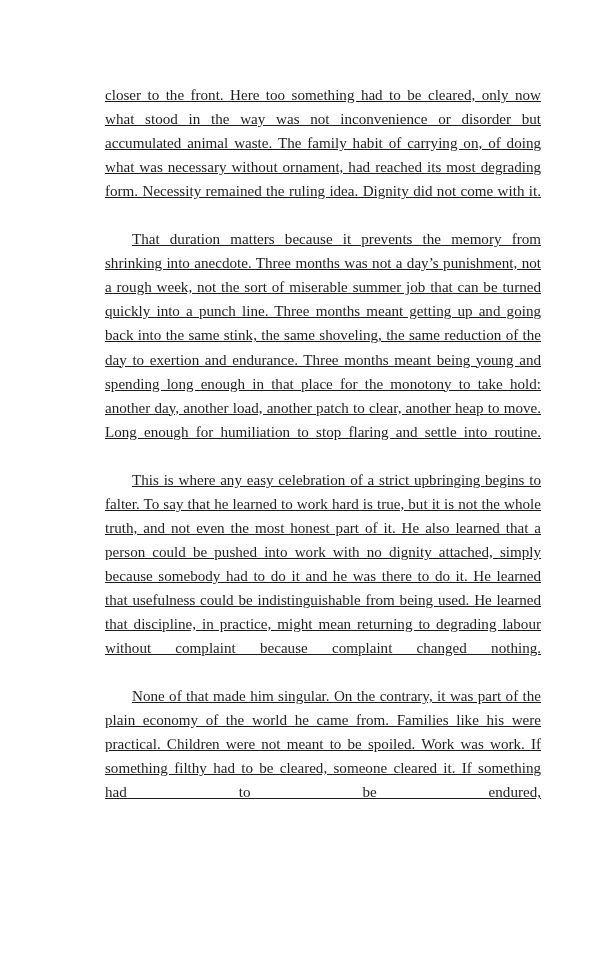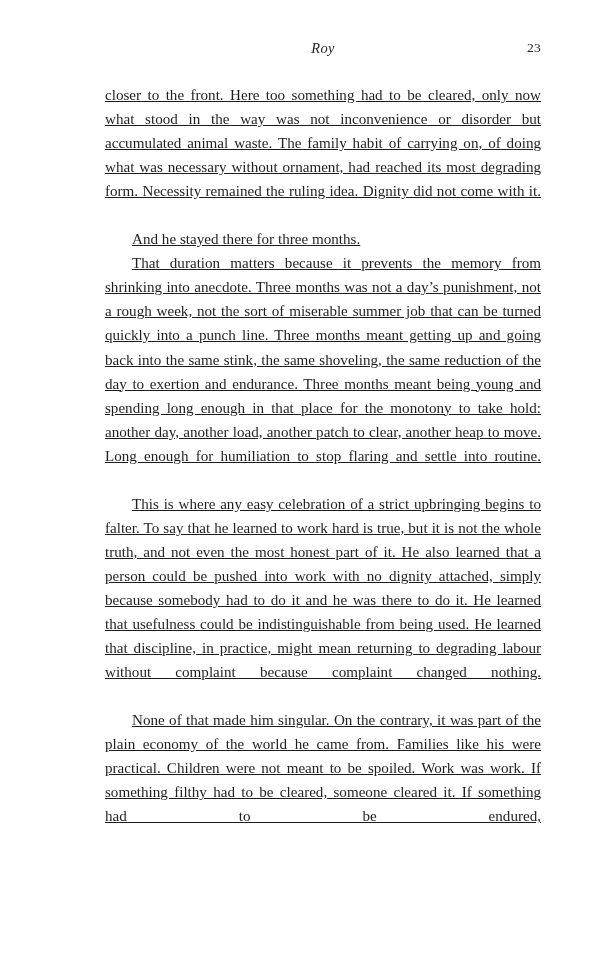--- a/index.html
+++ b/index.html
@@ -90,10 +90,6 @@
 
 <div class="page">
 
-  <div class="running-head">
-    <span class="running-head-title">Roy</span>
-    <span class="folio">23</span>
-  </div>
 
   <div class="textblock">
     <p class="para">closer to the front. Here too something had to be cleared, only now what stood in the way was not inconvenience or disorder but accumulated animal waste. The family habit of carrying on, of doing what was necessary without ornament, had reached its most degrading form. Necessity remained the ruling idea. Dignity did not come with it.</p>

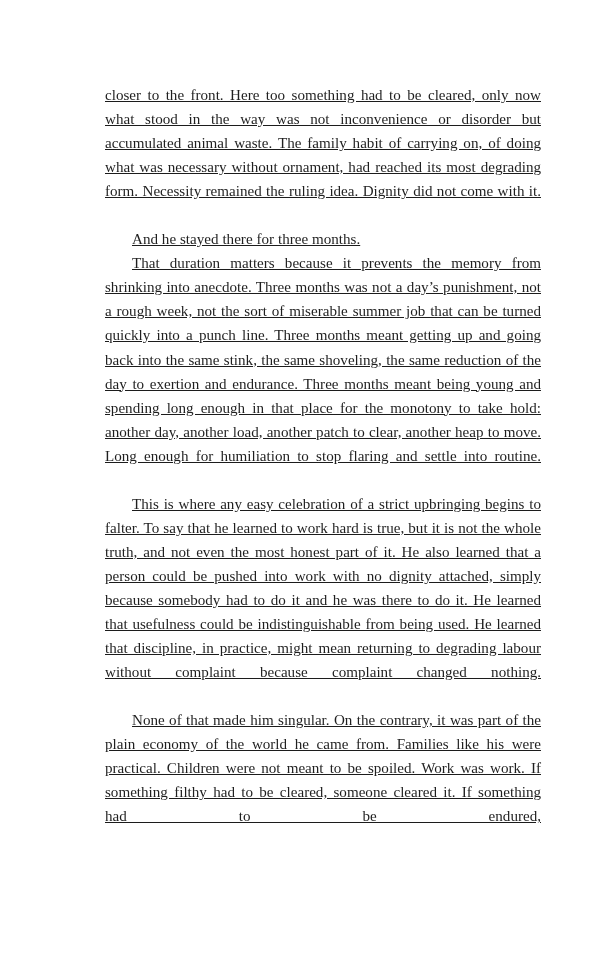--- a/index.html
+++ b/index.html
@@ -93,7 +93,6 @@
 
   <div class="textblock">
     <p class="para">closer to the front. Here too something had to be cleared, only now what stood in the way was not inconvenience or disorder but accumulated animal waste. The family habit of carrying on, of doing what was necessary without ornament, had reached its most degrading form. Necessity remained the ruling idea. Dignity did not come with it.</p>
-    <p class="para indent flush-last">And he stayed there for three months.</p>
     <p class="para indent">That duration matters because it prevents the memory from shrinking into anecdote. Three months was not a day’s punishment, not a rough week, not the sort of miserable summer job that can be turned quickly into a punch line. Three months meant getting up and going back into the same stink, the same shoveling, the same reduction of the day to exertion and endurance. Three months meant being young and spending long enough in that place for the monotony to take hold: another day, another load, another patch to clear, another heap to move. Long enough for humiliation to stop flaring and settle into routine.</p>
     <p class="para indent">This is where any easy celebration of a strict upbringing begins to falter. To say that he learned to work hard is true, but it is not the whole truth, and not even the most honest part of it. He also learned that a person could be pushed into work with no dignity attached, simply because somebody had to do it and he was there to do it. He learned that usefulness could be indistinguishable from being used. He learned that discipline, in practice, might mean returning to degrading labour without complaint because complaint changed nothing.</p>
     <p class="para indent">None of that made him singular. On the contrary, it was part of the plain economy of the world he came from. Families like his were practical. Children were not meant to be spoiled. Work was work. If something filthy had to be cleared, someone cleared it. If something had to be endured,</p>

